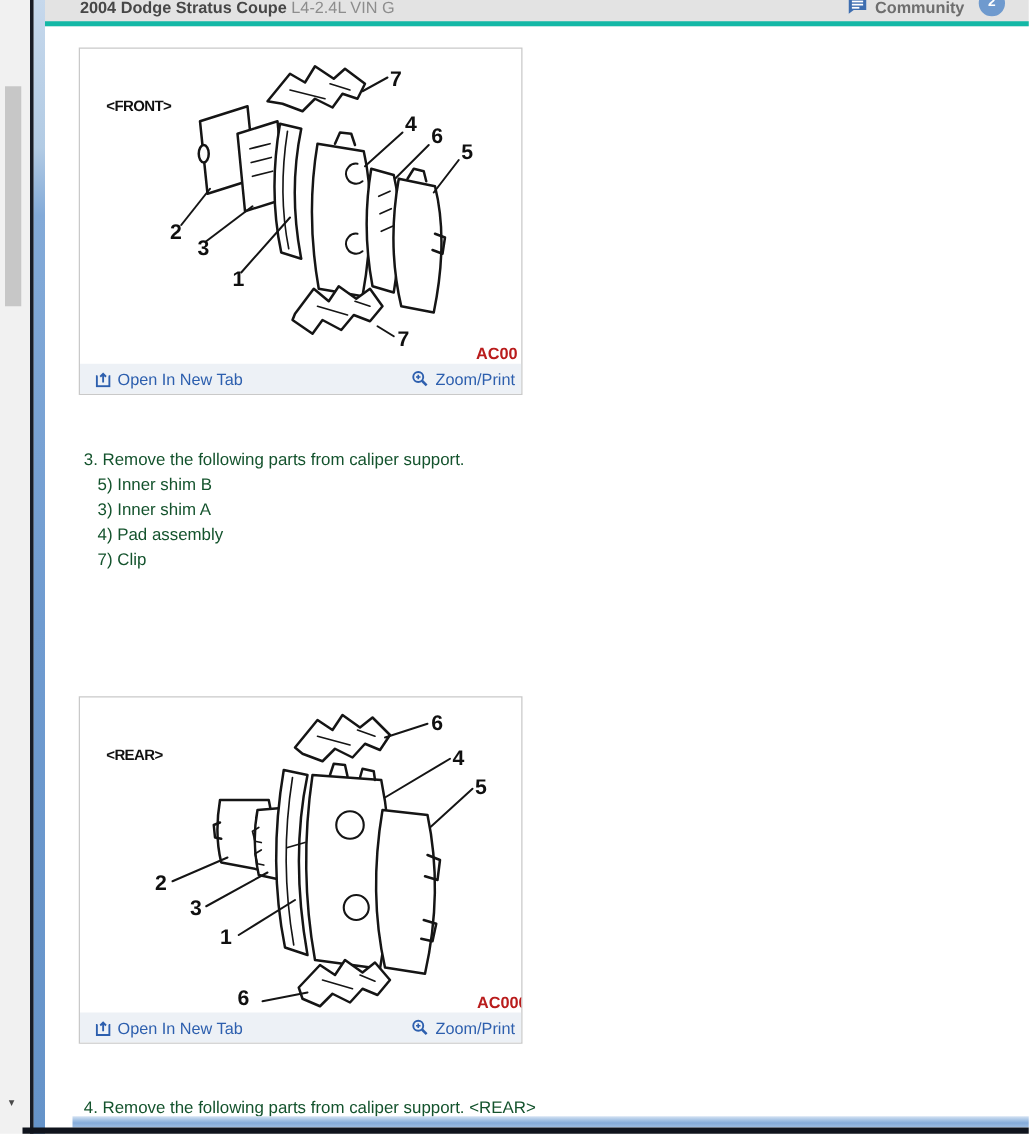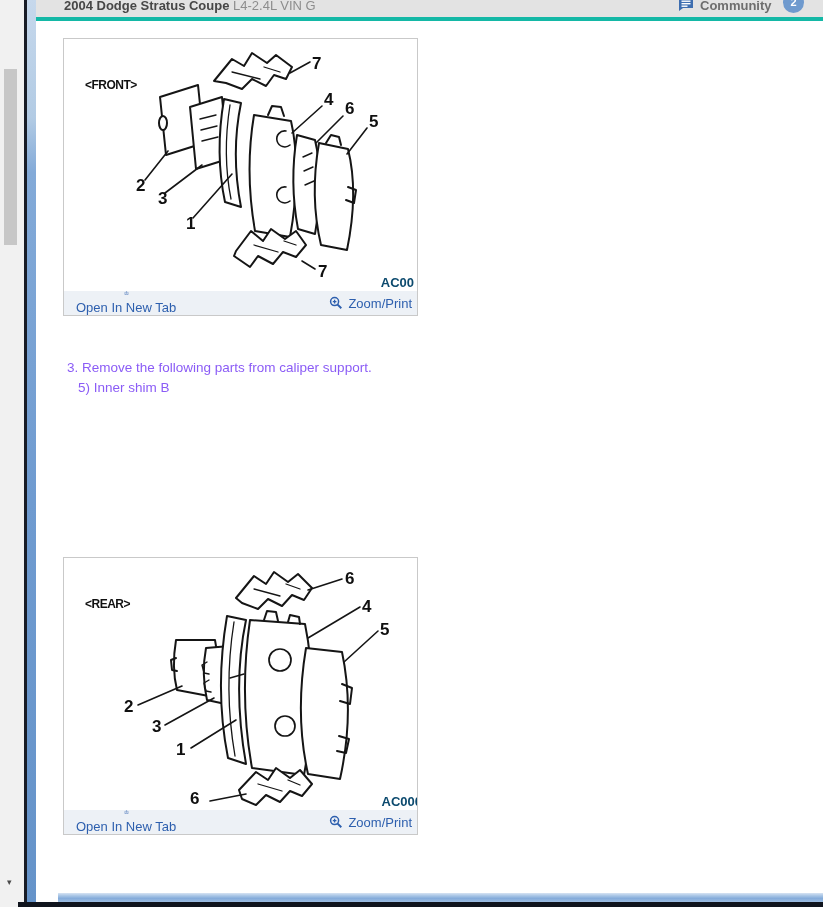--- a/index.html
+++ b/index.html
@@ -29,7 +29,7 @@
   .fig-front{top:38px;}
   .fig-rear{top:557px;}
   .fig-label{position:absolute;left:21px;top:7px;font-size:12px;font-weight:700;color:#111;letter-spacing:-0.5px;margin-top:32px;}
-  .fig-code{position:absolute;bottom:25px;font-size:13px;font-weight:700;color:#0c4a6e;white-space:nowrap;}
+  .fig-code{position:absolute;bottom:25px;font-size:13px;font-weight:700;color:#b91c1c;white-space:nowrap;}
   .fig-front .fig-code{right:3px;}
   .fig-rear .fig-code{right:-5px;}
   .fig-footer{position:absolute;left:0;bottom:0;width:100%;height:24px;background:#edf1f6;}

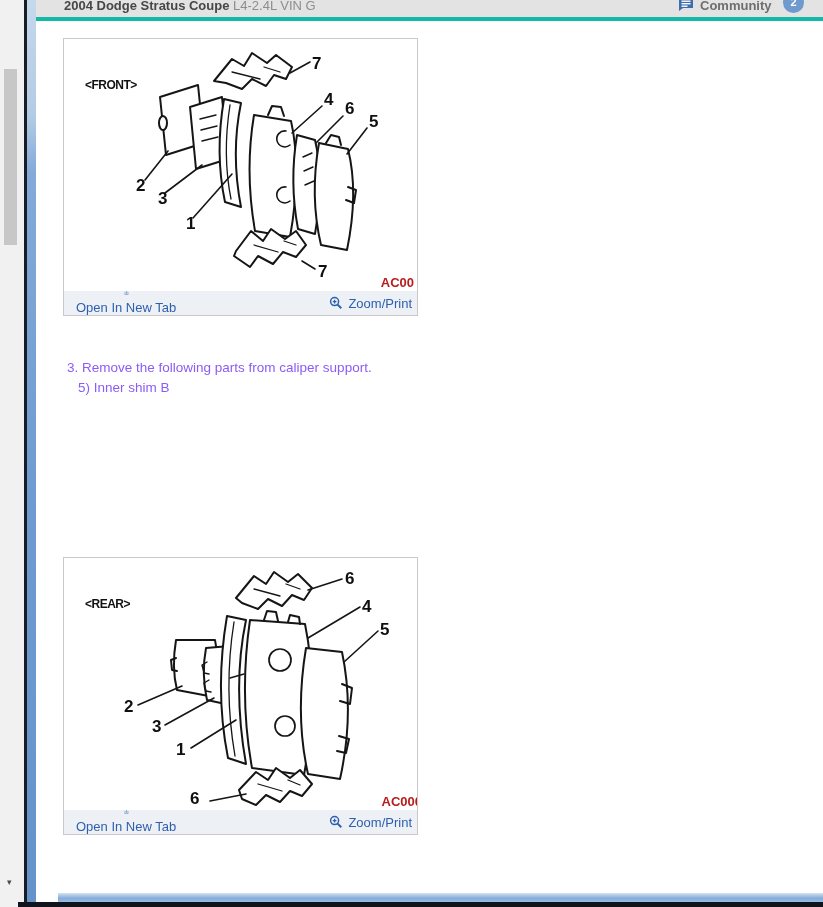--- a/index.html
+++ b/index.html
@@ -35,7 +35,7 @@
   .fig-footer{position:absolute;left:0;bottom:0;width:100%;height:24px;background:#edf1f6;}
   .fig-link{position:absolute;top:0;height:24px;display:flex;align-items:center;gap:5px;
     font-size:13px;color:#2d5fae;cursor:pointer;white-space:nowrap;}
-  .link-open{left:12px;flex-direction:column;}
+  .link-open{left:12px;}
   .link-zoom{right:5px;justify-content:center;}
   .diagram{position:absolute;left:0;top:0;}
   

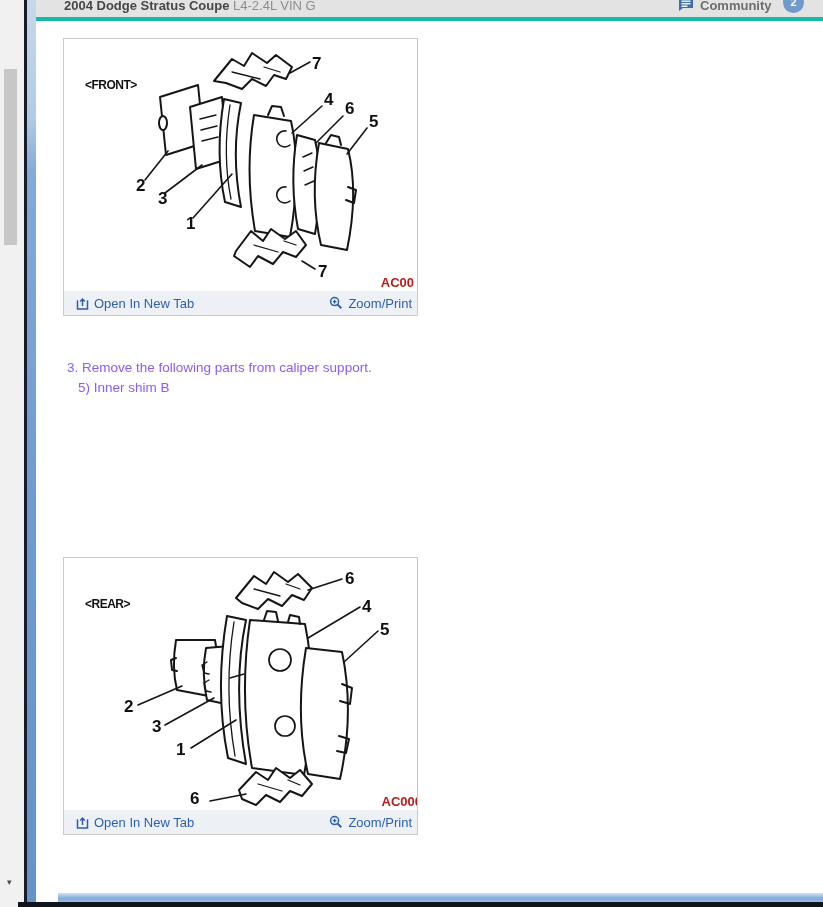--- a/index.html
+++ b/index.html
@@ -39,7 +39,7 @@
   .link-zoom{right:5px;justify-content:center;}
   .diagram{position:absolute;left:0;top:0;}
   
-  .step{position:absolute;font-size:13.5px;line-height:20px;color:#8b5cf6;}
+  .step{position:absolute;font-size:13.5px;line-height:20px;color:#14532d;}
   .step3{left:31px;top:358px;}
   .step3 .item{margin-left:11px;}
   .step4{left:31px;top:876px;}

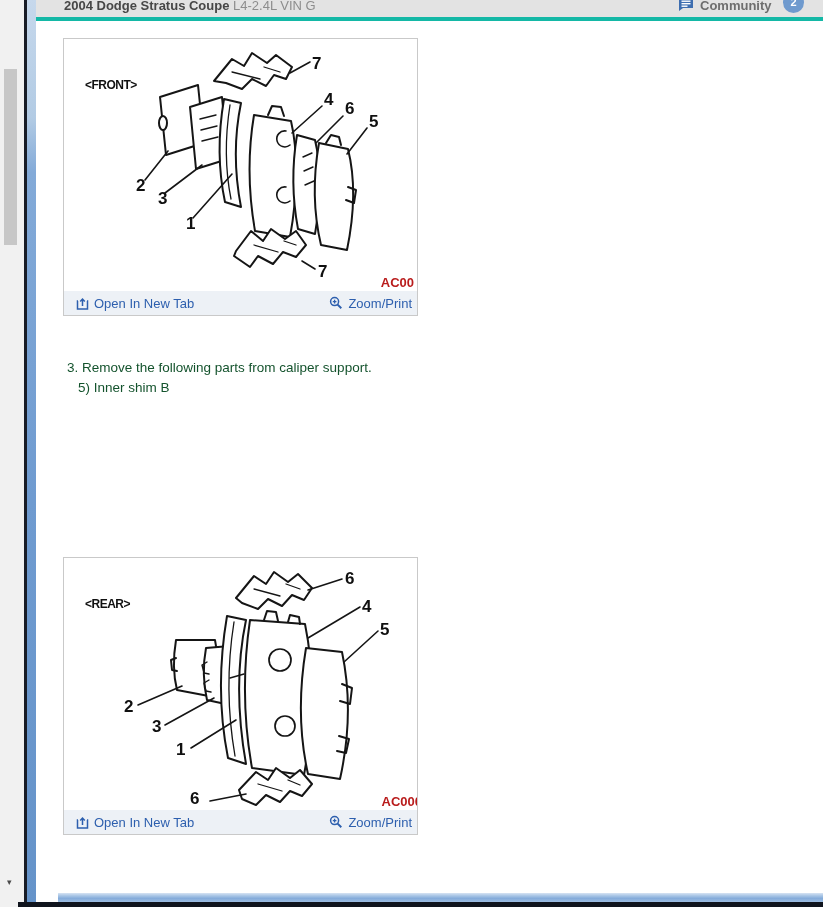--- a/index.html
+++ b/index.html
@@ -151,6 +151,7 @@
   <div class="step step3">
     <div>3. Remove the following parts from caliper support.</div>
     <div class="item">5) Inner shim B</div>
+    <div class="item">3) Inner shim A</div>
   </div>
 
   <div class="figure fig-rear">

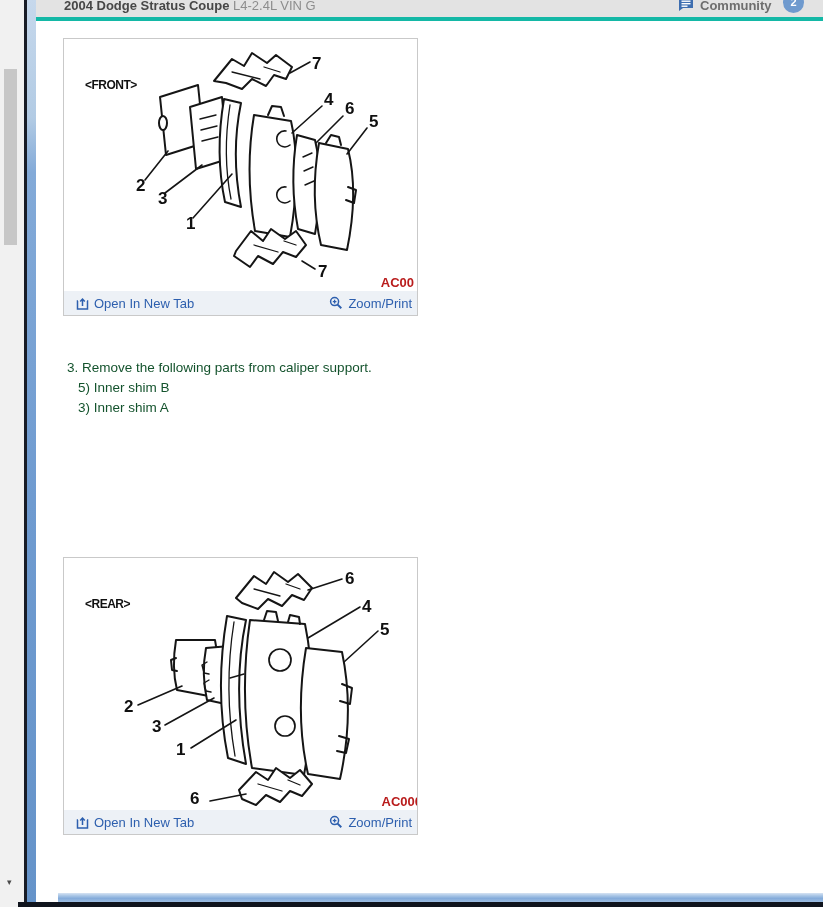--- a/index.html
+++ b/index.html
@@ -152,6 +152,7 @@
     <div>3. Remove the following parts from caliper support.</div>
     <div class="item">5) Inner shim B</div>
     <div class="item">3) Inner shim A</div>
+    <div class="item">4) Pad assembly</div>
   </div>
 
   <div class="figure fig-rear">

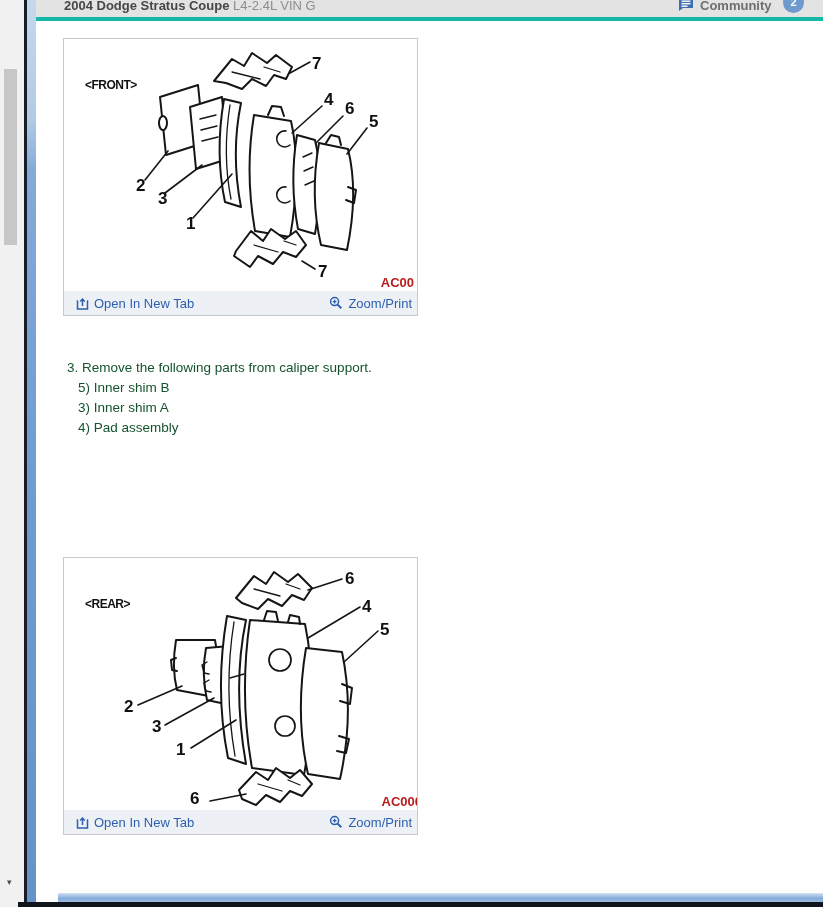--- a/index.html
+++ b/index.html
@@ -153,6 +153,7 @@
     <div class="item">5) Inner shim B</div>
     <div class="item">3) Inner shim A</div>
     <div class="item">4) Pad assembly</div>
+    <div class="item">7) Clip</div>
   </div>
 
   <div class="figure fig-rear">

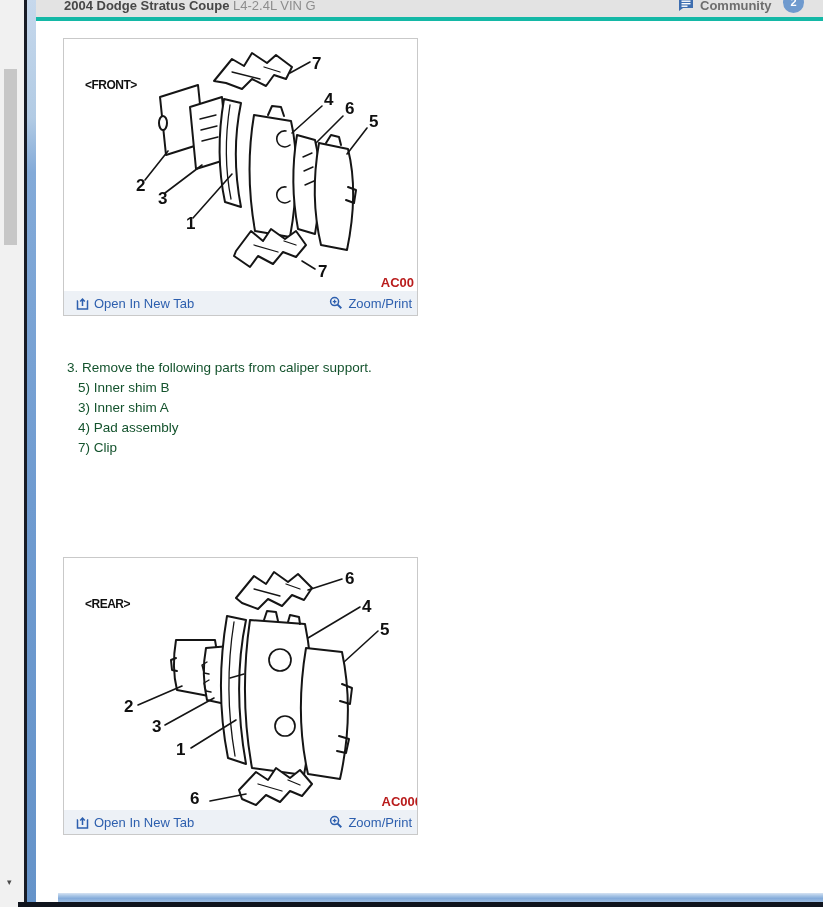--- a/index.html
+++ b/index.html
@@ -226,6 +226,9 @@
     </div>
   </div>
 
+  <div class="step step4">
+    <div>4. Remove the following parts from caliper support. &lt;REAR&gt;</div>
+  </div>
 
 </div>
 

